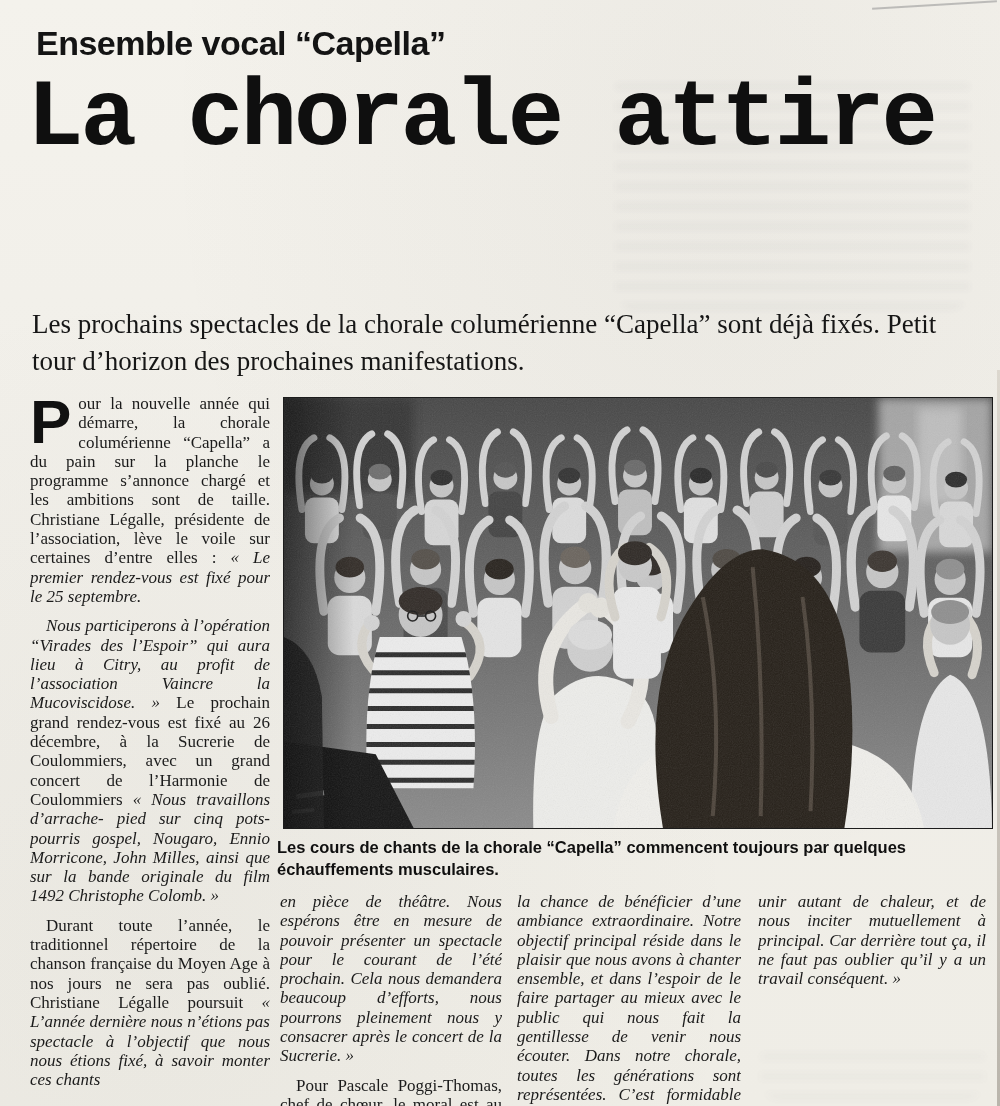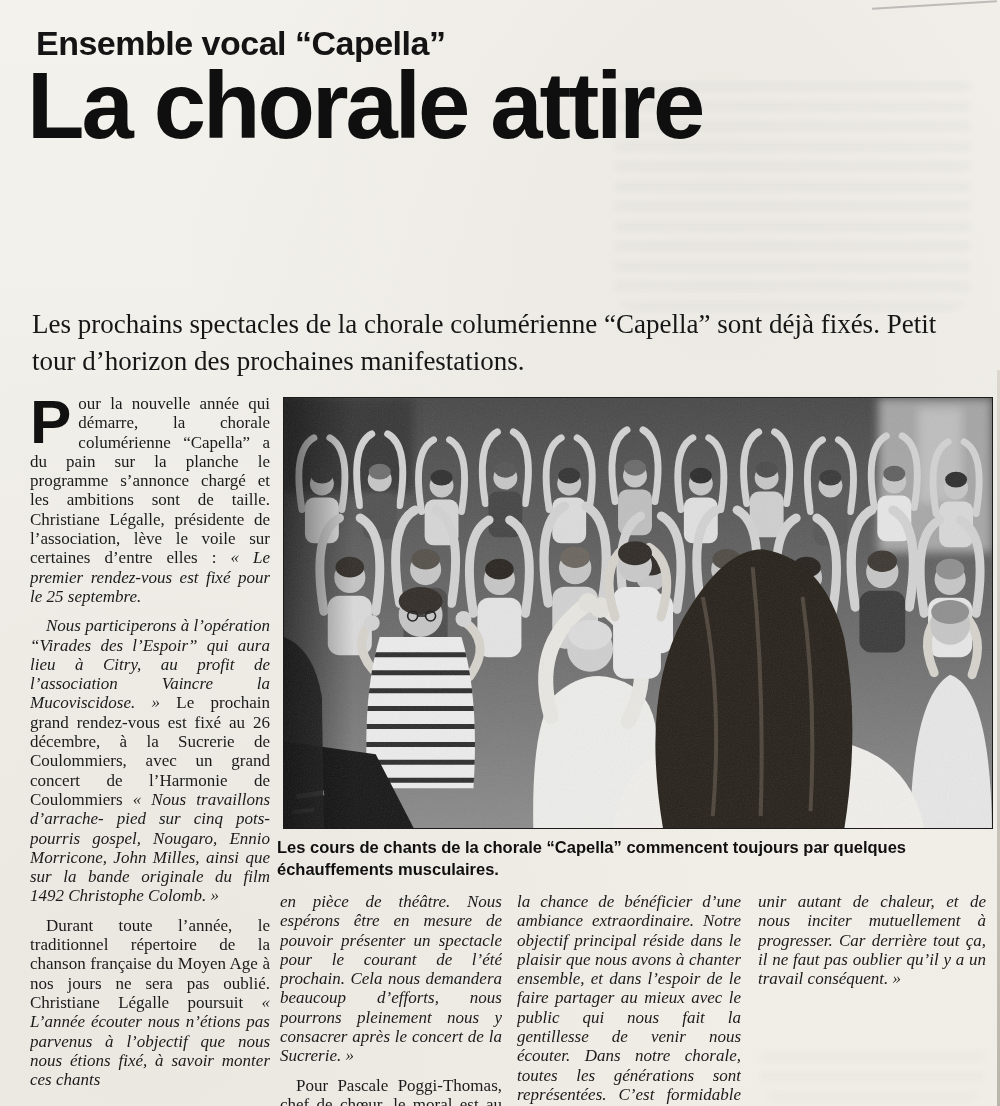--- a/index.html
+++ b/index.html
@@ -40,8 +40,8 @@
     font-weight:bold;font-size:34px;letter-spacing:-0.5px;color:#141414;
   }
   .headline{
-    position:absolute;left:27px;top:53px;width:960px;
-    font-family:Liberation Sans, sans-serif;
+    position:absolute;left:27px;top:66px;width:960px;
+    font-family:Liberation Mono, monospace;
     font-weight:bold;font-size:94px;line-height:106px;
     letter-spacing:-3px;color:#0f0f0f;
   }

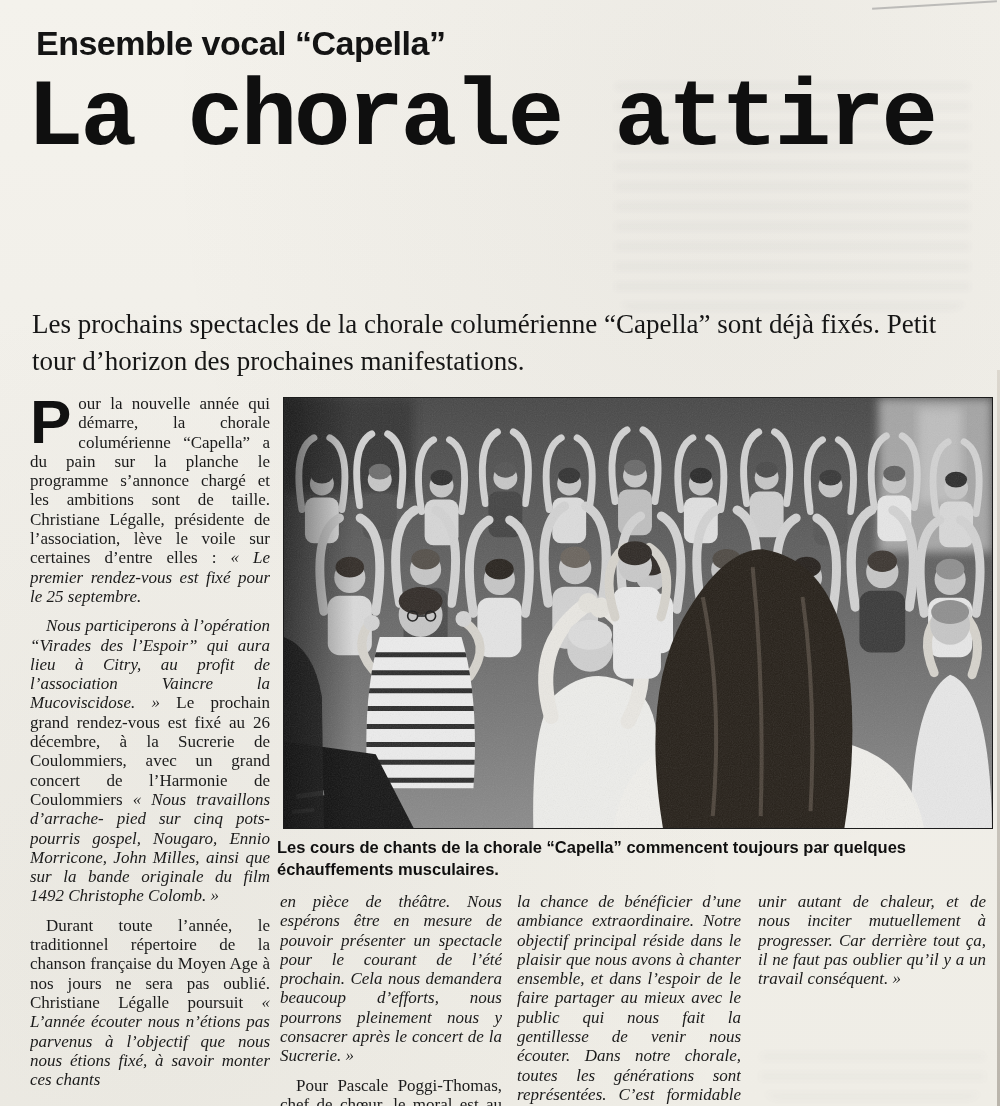--- a/index.html
+++ b/index.html
@@ -252,7 +252,7 @@
       <p><em>la chance de bénéficier d’une ambiance extraordinaire. Notre objectif principal réside dans le plaisir que nous avons à chanter ensemble, et dans l’espoir de le faire partager au mieux avec le public qui nous fait la gentillesse de venir nous écouter. Dans notre chorale, toutes les générations sont représentées. C’est formidable de pouvoir ré-</em></p>
     </div>
   <div class="bodytext col4">
-      <p><em>unir autant de chaleur, et de nous inciter mutuellement à progresser. Car derrière tout ça, il ne faut pas oublier qu’il y a un travail conséquent. »</em></p>
+      <p><em>unir autant de chaleur, et de nous inciter mutuellement à principal. Car derrière tout ça, il ne faut pas oublier qu’il y a un travail conséquent. »</em></p>
     </div>
 
 </div>

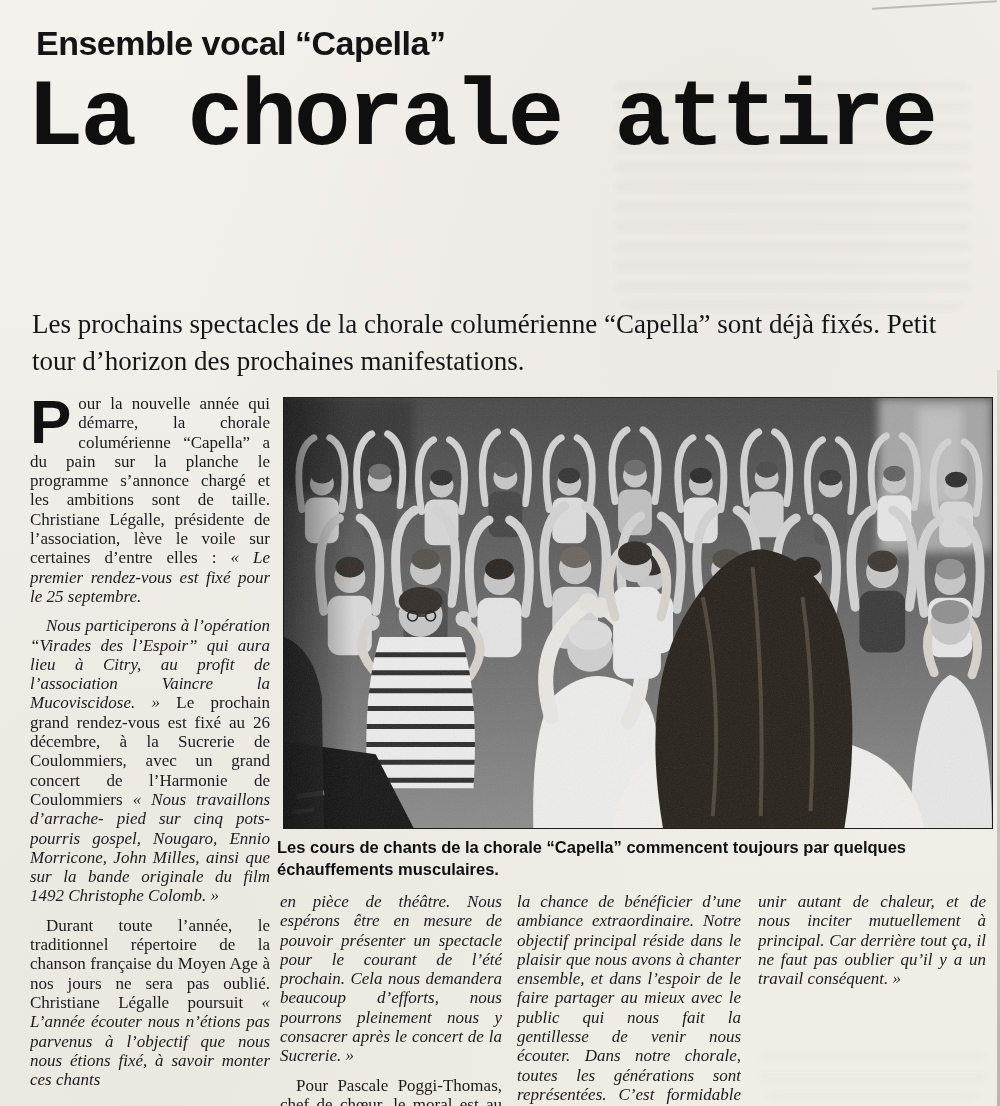--- a/index.html
+++ b/index.html
@@ -99,7 +99,7 @@
   <div class="bodytext col1">
       <p><span class="dropcap">P</span><span>our la nouvelle année qui démarre, la chorale columérienne “Capella” a du pain sur la planche  le programme s’annonce chargé et les ambitions sont de taille. Christiane Légalle, présidente de l’association, lève le voile sur certaines d’entre elles : </span><em>« Le premier rendez-vous est fixé pour le 25 septembre.</em></p>
       <p class="ind"><em>Nous participerons à l’opération “Virades des l’Espoir” qui aura lieu à Citry, au profit de l’association Vaincre la Mucoviscidose. »</em><span> Le prochain grand rendez-vous est fixé au 26 décembre, à la Sucrerie de Coulommiers, avec un grand concert de l’Harmonie de Coulommiers  </span><em>« Nous travaillons d’arrache- pied sur cinq pots-pourris  gospel, Nougaro, Ennio Morricone, John Milles, ainsi que sur la bande originale du film 1492 Christophe Colomb. »</em></p>
-      <p class="ind"><span>Durant toute l’année, le traditionnel répertoire de la chanson française du Moyen Age à nos jours ne sera pas oublié. Christiane Légalle poursuit  </span><em>« L’année écouter nous n’étions pas parvenus à l’objectif que nous nous étions fixé, à savoir monter ces chants</em></p>
+      <p class="ind"><span>Durant toute l’année, le traditionnel répertoire de la chanson française du Moyen Age à nos jours ne sera pas oublié. Christiane Légalle poursuit  </span><em>« L’année dernière nous n’étions pas spectacle à l’objectif que nous nous étions fixé, à savoir monter ces chants</em></p>
     </div>
 
   <div class="photo-frame">

